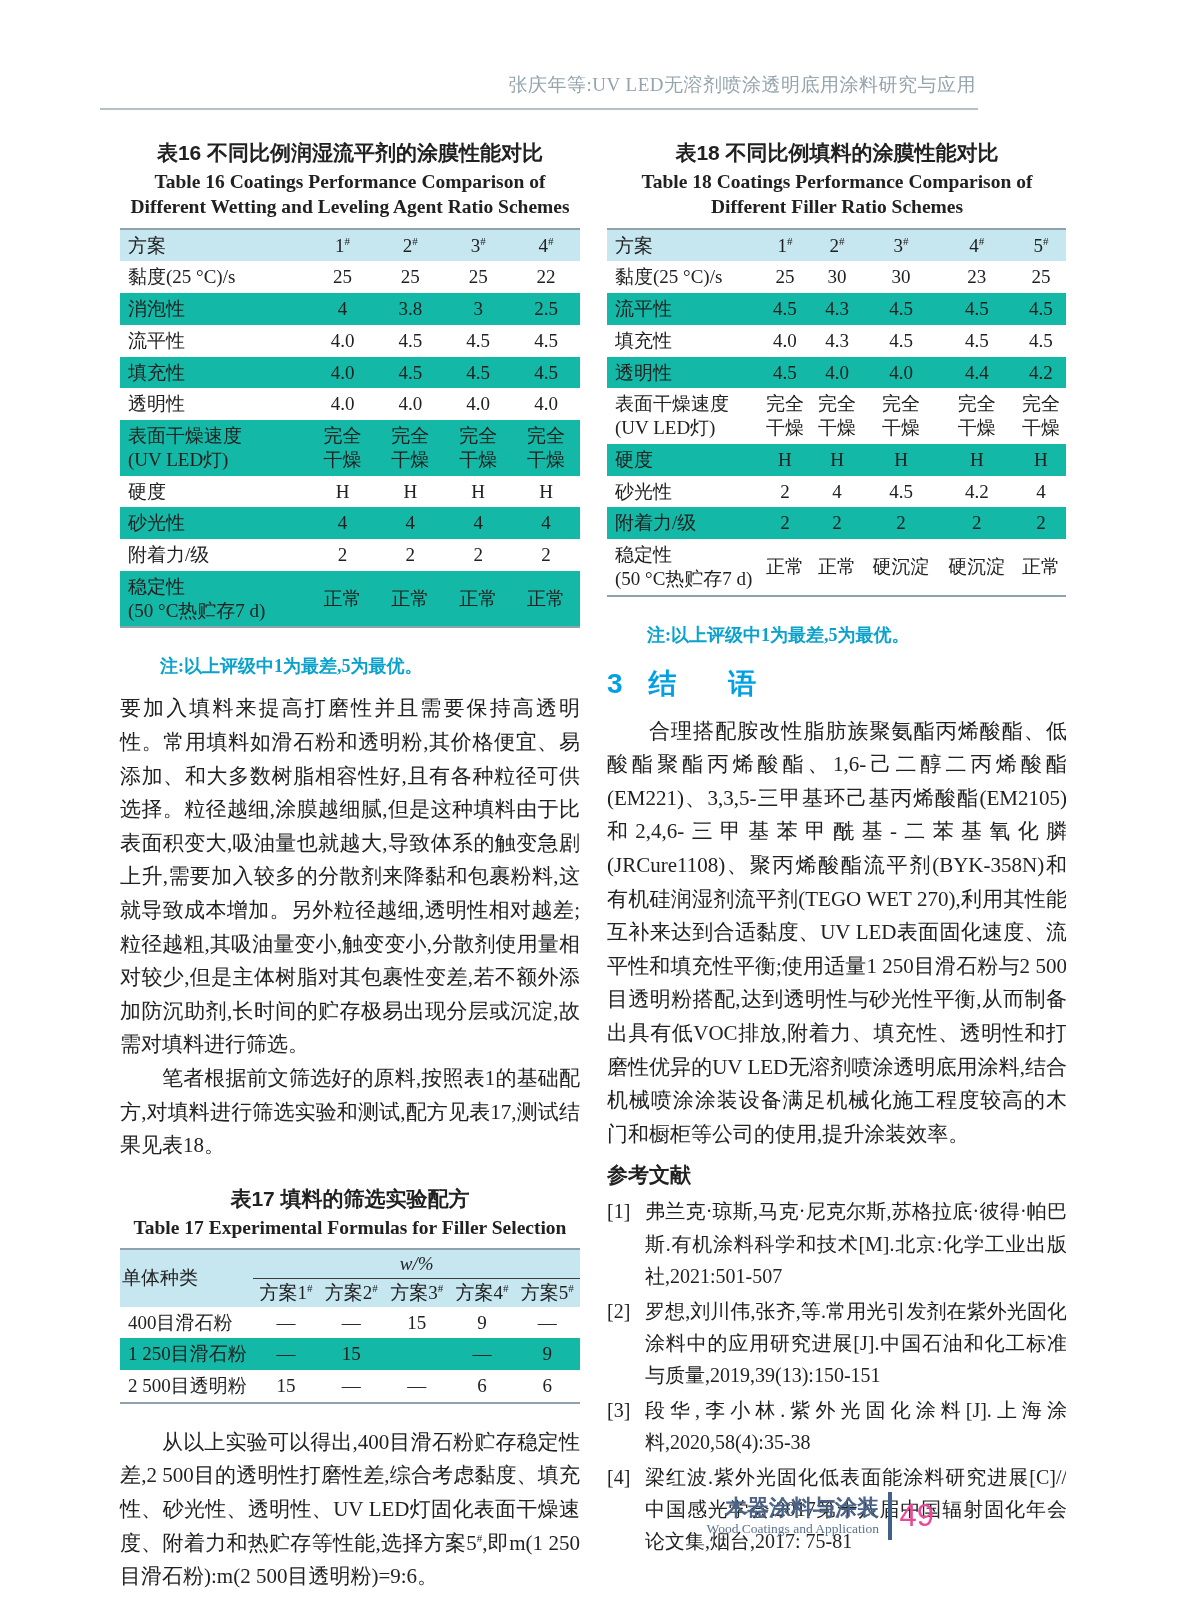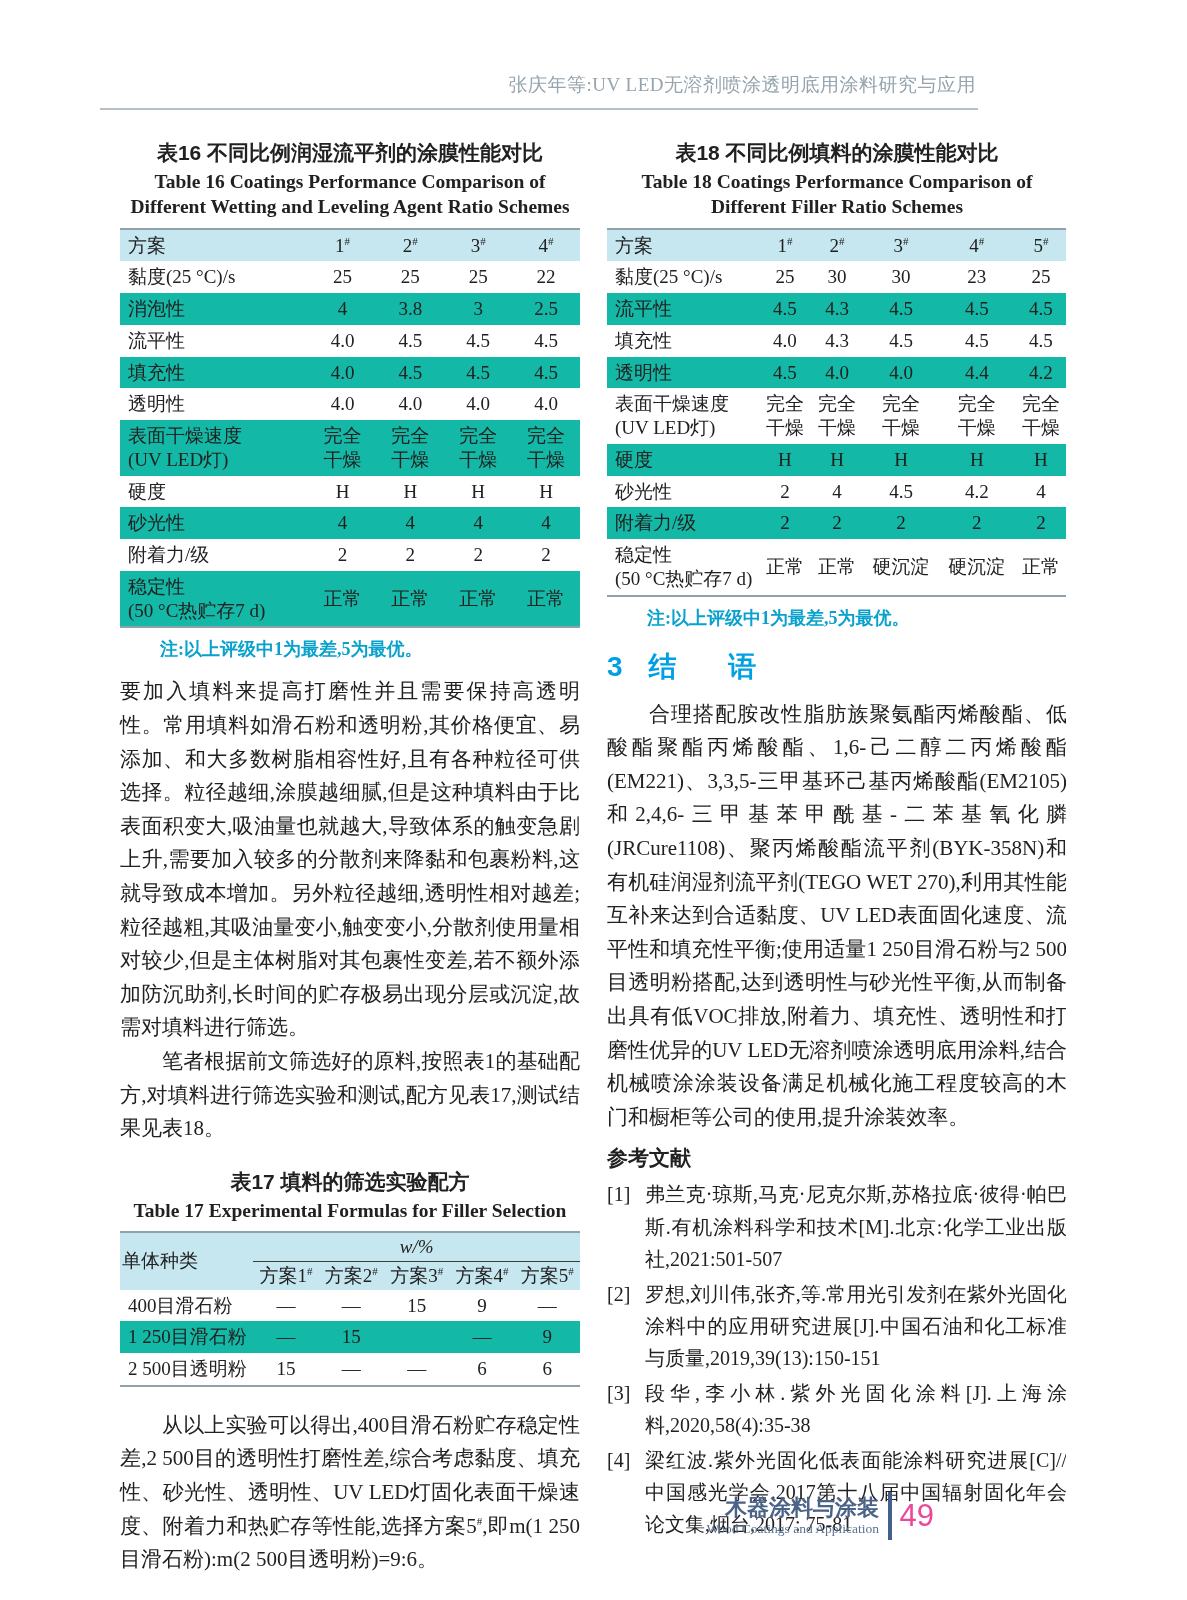--- a/index.html
+++ b/index.html
@@ -31,7 +31,7 @@
   .t17 .lbl{width:29%;}
   .t17 th{padding:2px 2px;}
   .wcell{border-bottom:1.5px solid #3c3c3c;font-style:italic;}
-  .tbl-note{color:#0aa2cd;font-weight:bold;font-size:18px;margin:9px 0 14px 0;padding-left:40px;
+  .tbl-note{color:#0aa2cd;font-weight:bold;font-size:18px;margin:26px 0 14px 0;padding-left:40px;
             font-family:"Liberation Serif","DejaVu Serif",serif;}
 
   

